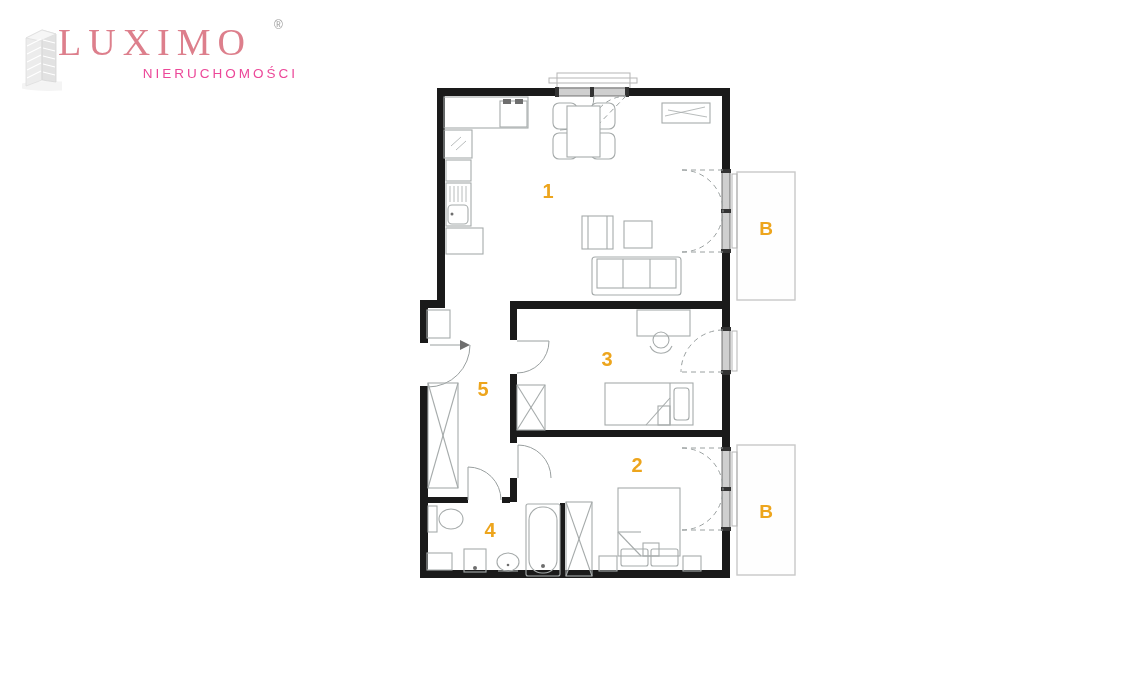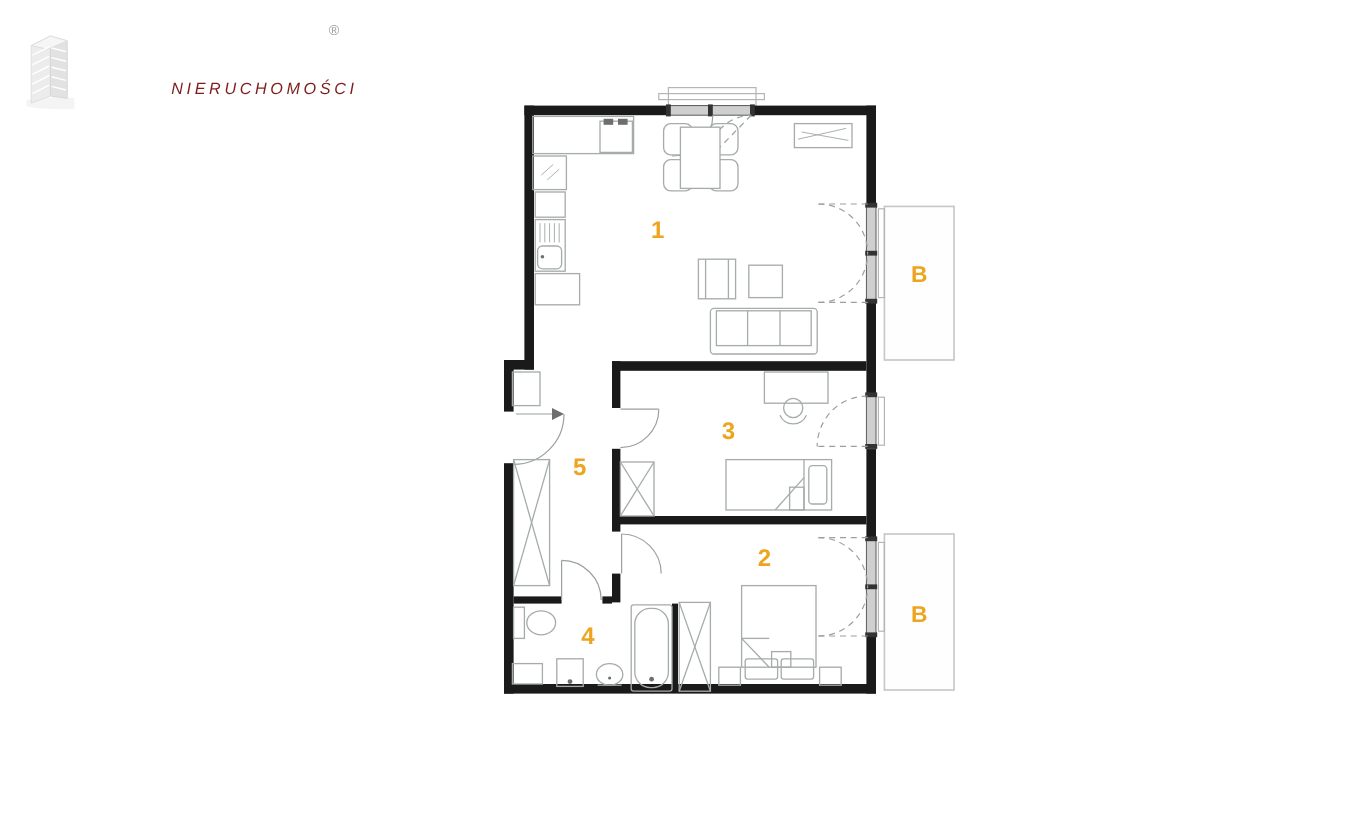--- a/index.html
+++ b/index.html
@@ -54,6 +54,7 @@
         <line x1="21" y1="52" x2="33" y2="55"></line>
       </g>
     </svg>
+    <div id="brand" style="color: rgb(221, 127, 140);">LUXIMO</div>
     <div id="registered">®</div>
     <div id="subtitle" style="color: #7f1d1d; font-style: italic;">NIERUCHOMOŚCI</div>
   </div>

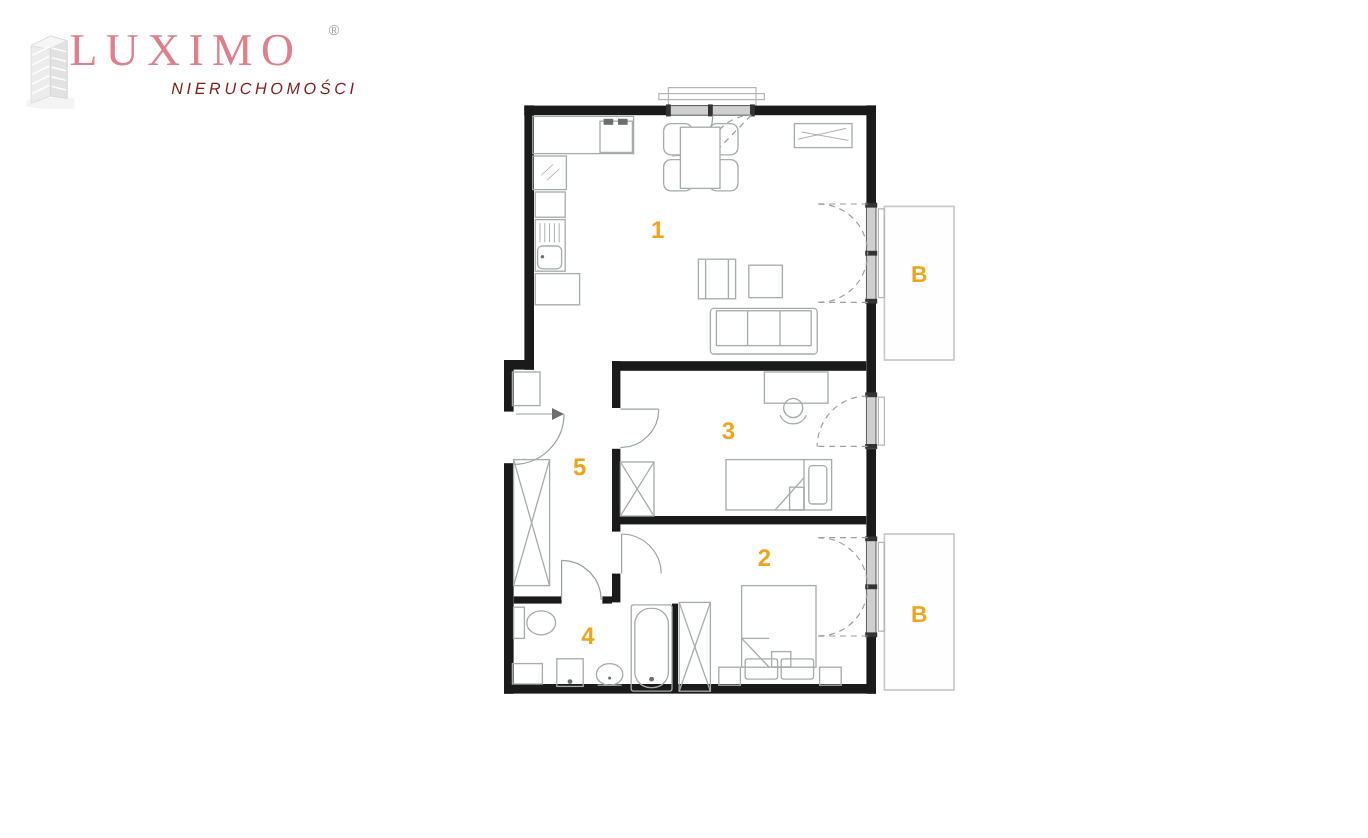--- a/index.html
+++ b/index.html
@@ -56,7 +56,7 @@
     </svg>
     <div id="brand" style="color: rgb(221, 127, 140);">LUXIMO</div>
     <div id="registered">®</div>
-    <div id="subtitle" style="color: #7f1d1d; font-style: italic;">NIERUCHOMOŚCI</div>
+    <div id="subtitle" style="color: #ec4899;">NIERUCHOMOŚCI</div>
   </div>
 
   <svg id="plan-svg" width="400" height="535" viewBox="410 55 400 535">

